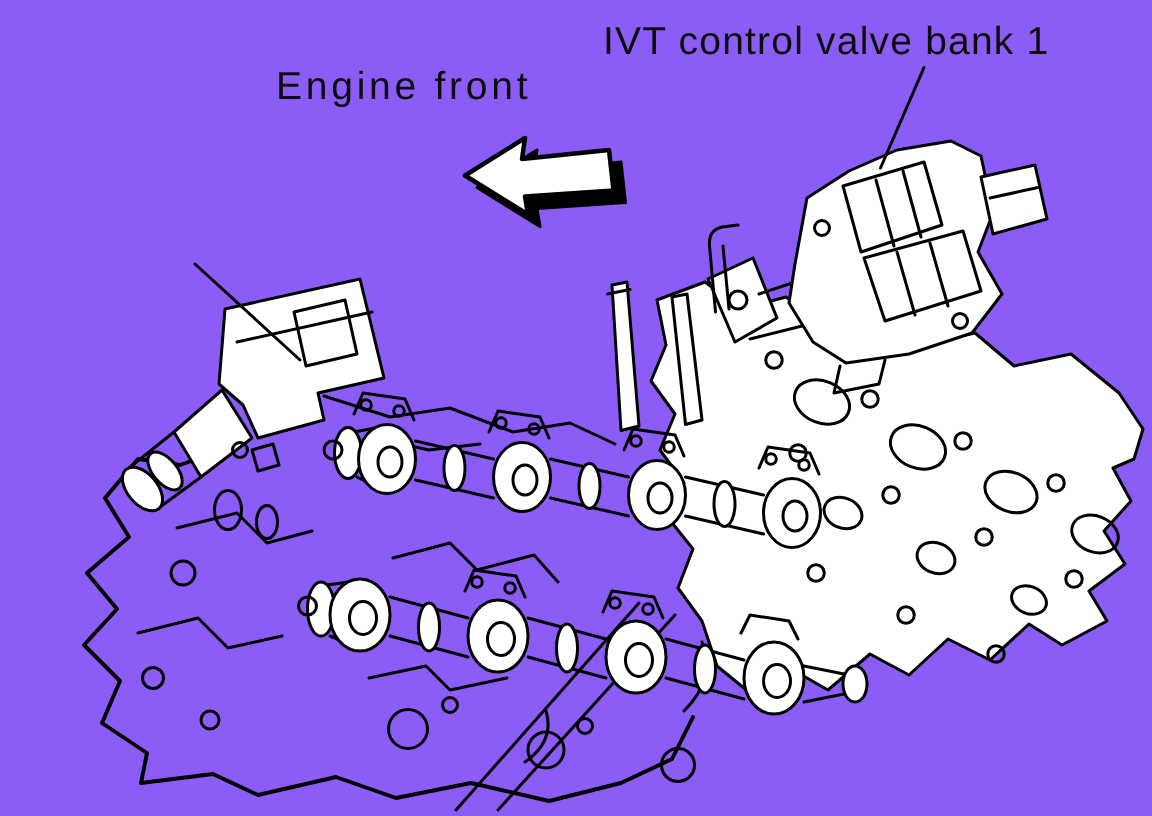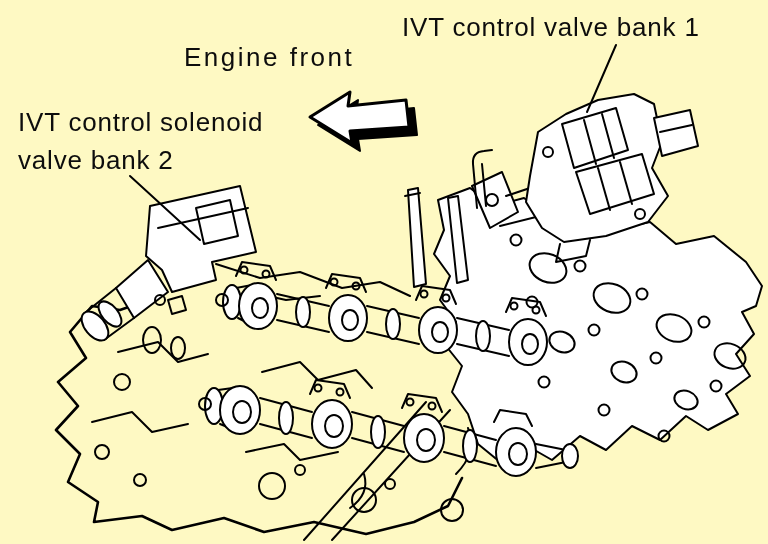--- a/index.html
+++ b/index.html
@@ -4,7 +4,7 @@
 <style>
   html,body{margin:0;padding:0;background:#ffffff;}
   .stage{
-    position:relative;width:768px;height:544px;background:#fef9c3;
+    position:relative;width:768px;height:544px;background:#8b5cf6;
     font-family:"Liberation Sans", sans-serif;color:#0d0d0d;overflow:hidden;
   }
   .art{position:absolute;left:0;top:0;}

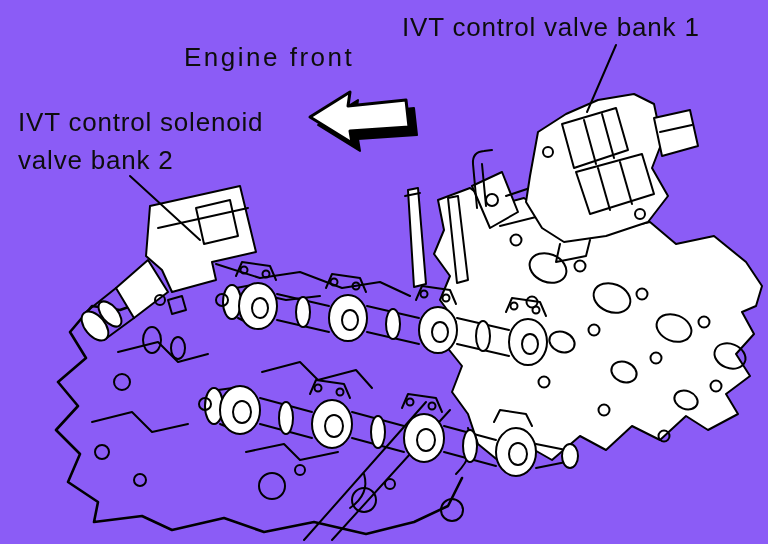--- a/index.html
+++ b/index.html
@@ -205,10 +205,6 @@
 
   <div class="label label-engine-front">Engine front</div>
 
-  <div class="label label-bank2">
-    <span>IVT control solenoid</span><br>
-    <span>valve bank 2</span>
-  </div>
 
 </div>
 

